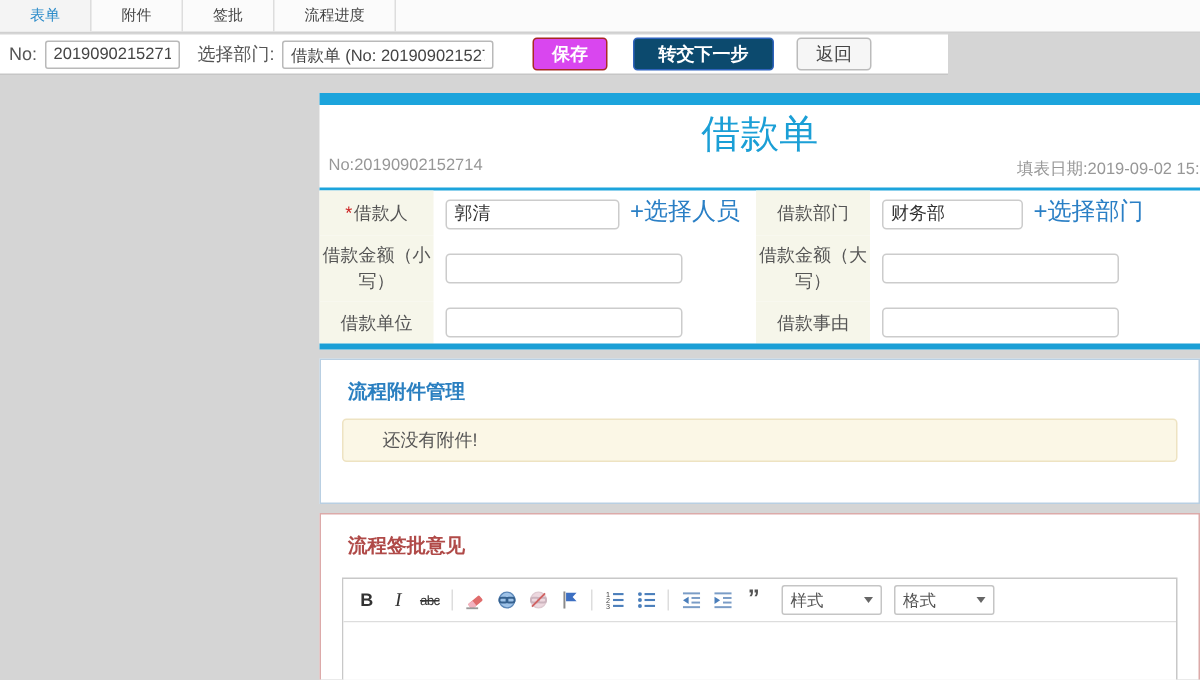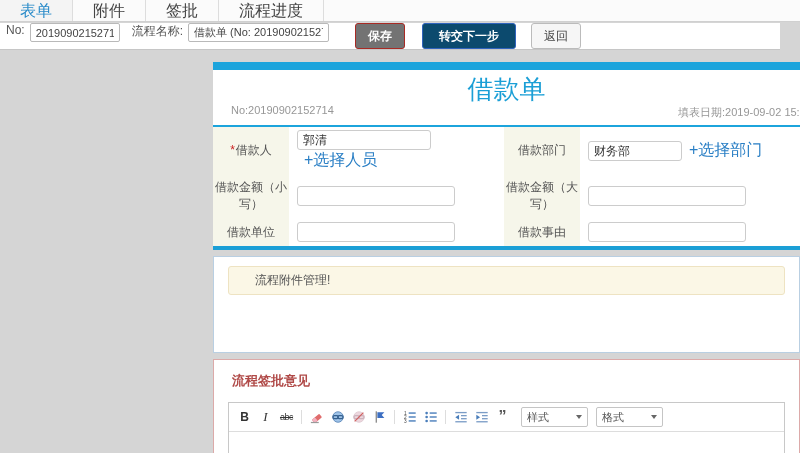--- a/index.html
+++ b/index.html
@@ -14,7 +14,7 @@
   .tabbar { position:absolute; top:0; left:0; width:800px; height:22px;
     background:#fbfbfb; border-bottom:1px solid #d0d0d0; display:flex; }
   .tab { padding:0 20px; line-height:21px; border-right:1px solid #ddd;
-    color:#444; font-size:16px; cursor:pointer; white-space:nowrap; }
+    color:#444; font-size:10px; cursor:pointer; white-space:nowrap; }
   .tab.active { color:#2a8bc9; background:#f4f4f4; }
   
   .toolbar { position:absolute; top:23px; left:0; width:780px; height:27px;

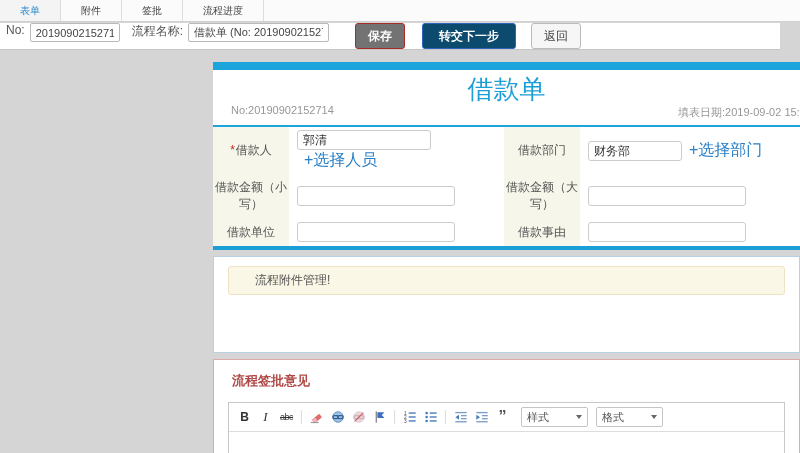--- a/index.html
+++ b/index.html
@@ -17,9 +17,9 @@
     color:#444; font-size:10px; cursor:pointer; white-space:nowrap; }
   .tab.active { color:#2a8bc9; background:#f4f4f4; }
   
-  .toolbar { position:absolute; top:23px; left:0; width:780px; height:27px;
+  .toolbar { position:absolute; top:23px; left:0; width:632px; height:27px;
     background:#fff; border-bottom:1px solid #c6c6c6;
-    display:flex; padding:0 6px; }
+    display:flex; align-items:center; padding:0 6px; }
   .tb-label { color:#555; margin-right:5px; white-space:nowrap; }
   .tb-input { height:19px; border:1px solid #b9b9b9; border-radius:2px;
     font-size:11px; padding:1px 5px; color:#444; font-family:inherit; }

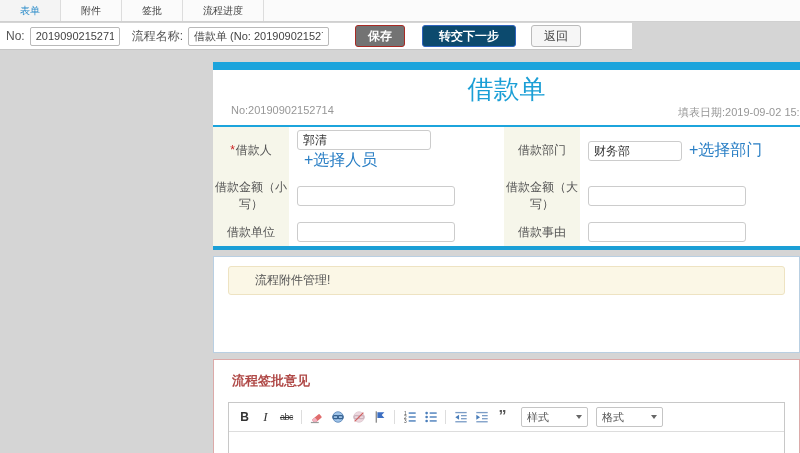--- a/index.html
+++ b/index.html
@@ -104,7 +104,7 @@
 <div class="toolbar">
   <span class="tb-label">No:</span>
   <input class="tb-input no-input" type="text" value="20190902152714" style="">
-  <span class="tb-label ml12">流程名称:</span>
+  <span class="tb-label ml12">选择部门:</span>
   <input class="tb-input name-input" type="text" value="借款单 (No: 20190902152714)郭清" style="">
   <button class="btn btn-save">保存</button>
   <button class="btn btn-next">转交下一步</button>

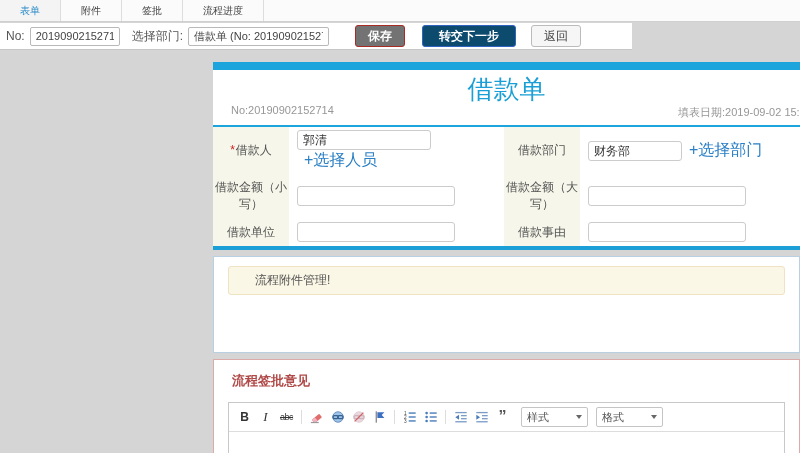--- a/index.html
+++ b/index.html
@@ -28,7 +28,7 @@
   .ml12 { margin-left:12px; }
   .btn { font-size:12px; border-radius:3px; padding:3px 12px; cursor:pointer;
     border:1px solid transparent; font-family:inherit; line-height:14px; }
-  .btn-save { background:#737373; border-color:#a82a24; color:#fff; font-weight:bold; margin-left:26px; }
+  .btn-save { background:#d946ef; border-color:#a82a24; color:#fff; font-weight:bold; margin-left:26px; }
   .btn-next { background:#0c4a6e; border-color:#2f63bd; color:#fff; font-weight:bold; margin-left:17px; padding:3px 16px; }
   .btn-back { background:#f6f6f6; border-color:#bbb; color:#444; margin-left:15px; }
   

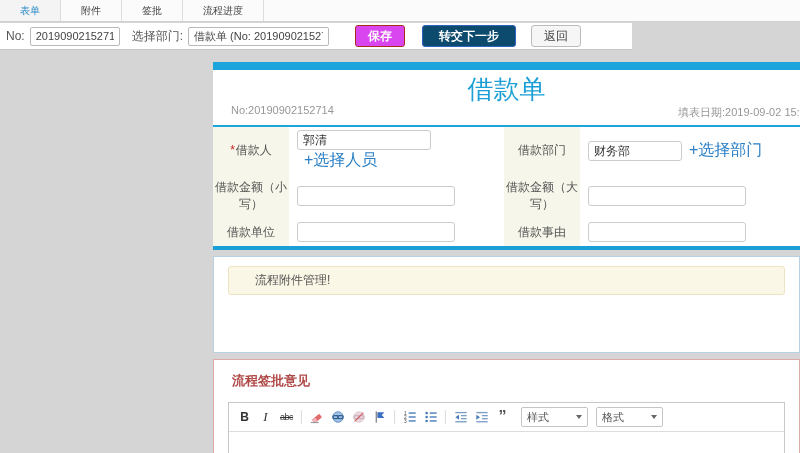--- a/index.html
+++ b/index.html
@@ -37,7 +37,7 @@
   .blue-bar { height:8px; background:#1ca4dc; }
   .form-title { text-align:center; color:#1b9fd6; font-size:26px;
     font-weight:normal; margin:7px 0 3px; line-height:24px; }
-  .info-row { position:relative; height:16px; font-size:11px; color:#979797; padding-left:18px; }
+  .info-row { position:relative; height:16px; font-size:11px; color:#979797; padding-left:6px; }
   .info-date { position:absolute; left:465px; top:1px; white-space:nowrap; }
   .form-sep { border-top:2px solid #1ca4dc; margin-top:5px; }
   table.form { width:100%; border-collapse:collapse; table-layout:fixed; }

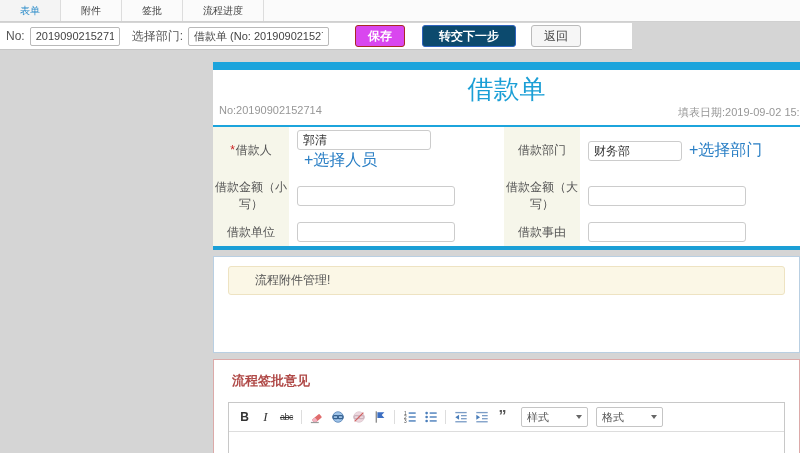--- a/index.html
+++ b/index.html
@@ -49,7 +49,7 @@
   .req { color:#cc2222; margin-right:1px; }
   input.fi { height:20px; border:1px solid #ccc; border-radius:3px; font-size:12px;
     padding:1px 5px; color:#333; vertical-align:middle; font-family:inherit; background:#fff; }
-  .fi-name { width:134px; background:#e9e9e9; color:#3c7d4c; }
+  .fi-name { width:116px; background:#e9e9e9; color:#3c7d4c; }
   .fi-dept { width:94px; }
   .fi-date { width:106px; }
   .fi-wide { width:158px; }

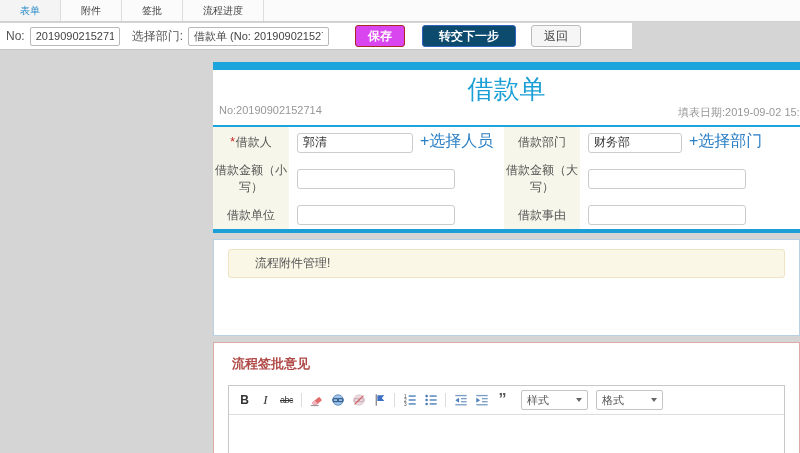--- a/index.html
+++ b/index.html
@@ -160,6 +160,7 @@
   </div>
 
   <div class="attach-panel">
+    <div class="panel-title">流程附件管理</div>
     <div class="attach-alert">流程附件管理!</div>
   </div>
 

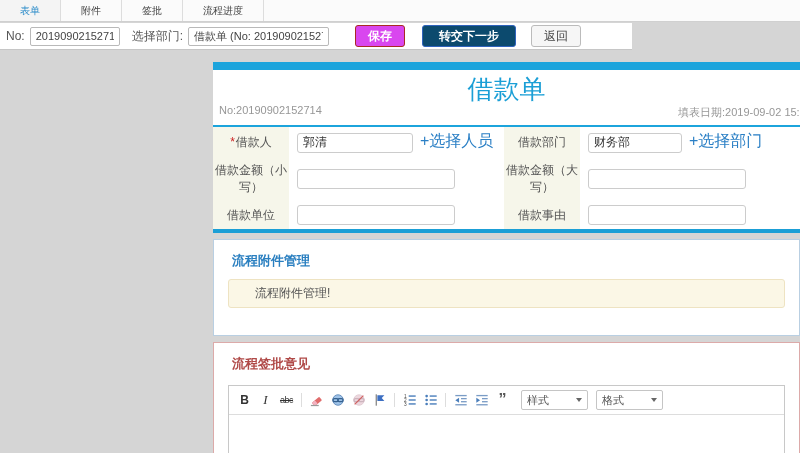--- a/index.html
+++ b/index.html
@@ -161,7 +161,7 @@
 
   <div class="attach-panel">
     <div class="panel-title">流程附件管理</div>
-    <div class="attach-alert">流程附件管理!</div>
+    <div class="attach-alert">还没有附件!</div>
   </div>
 
   <div class="approve-panel">

